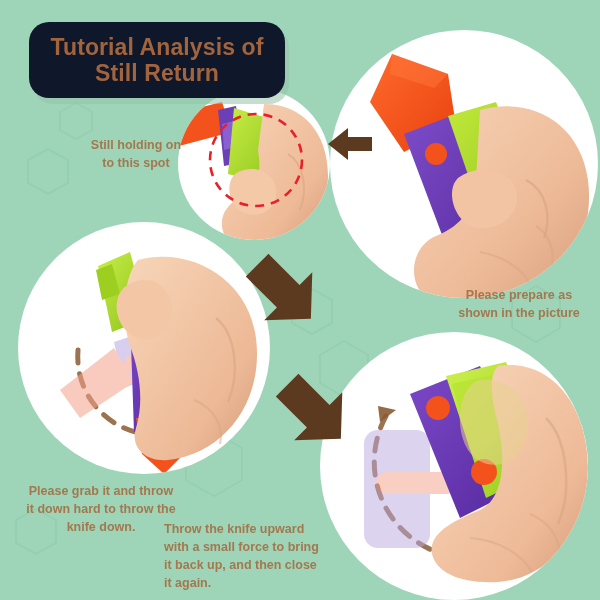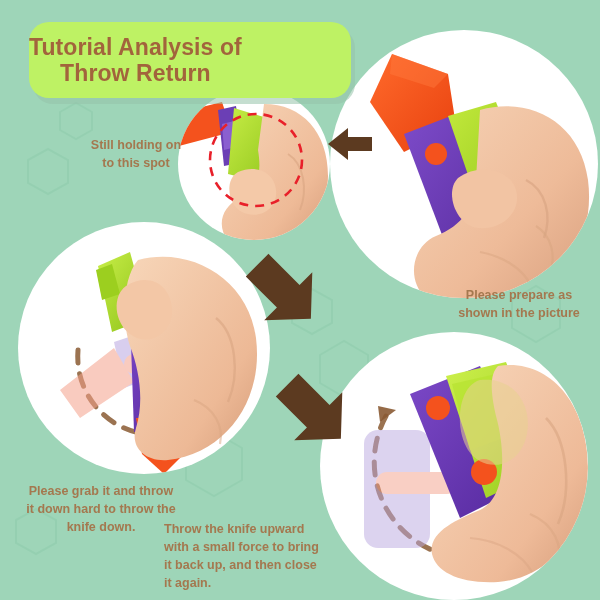--- a/index.html
+++ b/index.html
@@ -18,10 +18,10 @@
 
   
   .banner{
-    position:absolute;left:29px;top:22px;width:322px;height:76px;
-    background:#bef264;border-radius:20px;
+    position:absolute;left:29px;top:22px;width:256px;height:76px;
+    background:#0f172a;border-radius:20px;
     box-shadow:4px 6px 0 rgba(150,195,170,.55);
-    display:flex;align-items:center;
+    display:flex;align-items:center;justify-content:center;
   }
   .banner-txt{
     color:#a2643c;font-weight:bold;font-size:23px;line-height:1.15;

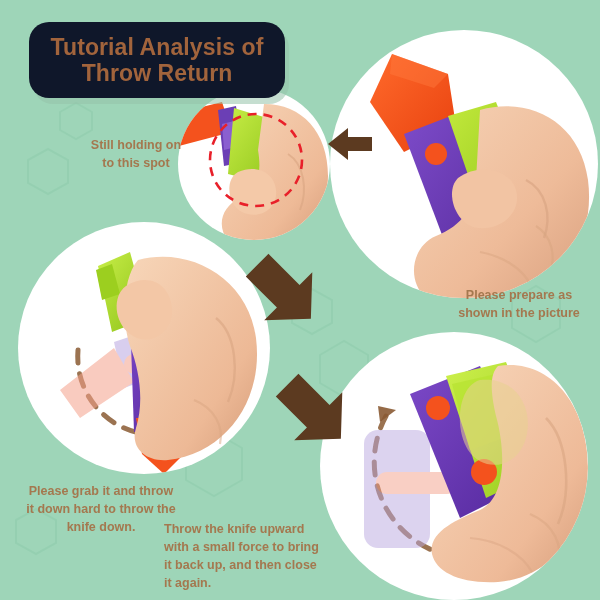--- a/index.html
+++ b/index.html
@@ -237,7 +237,7 @@
   <div class="banner">
     <div class="banner-txt">
       <div>Tutorial Analysis of</div>
-      <div>Throw Return</div>
+      <div>Still Return</div>
     </div>
   </div>
 

